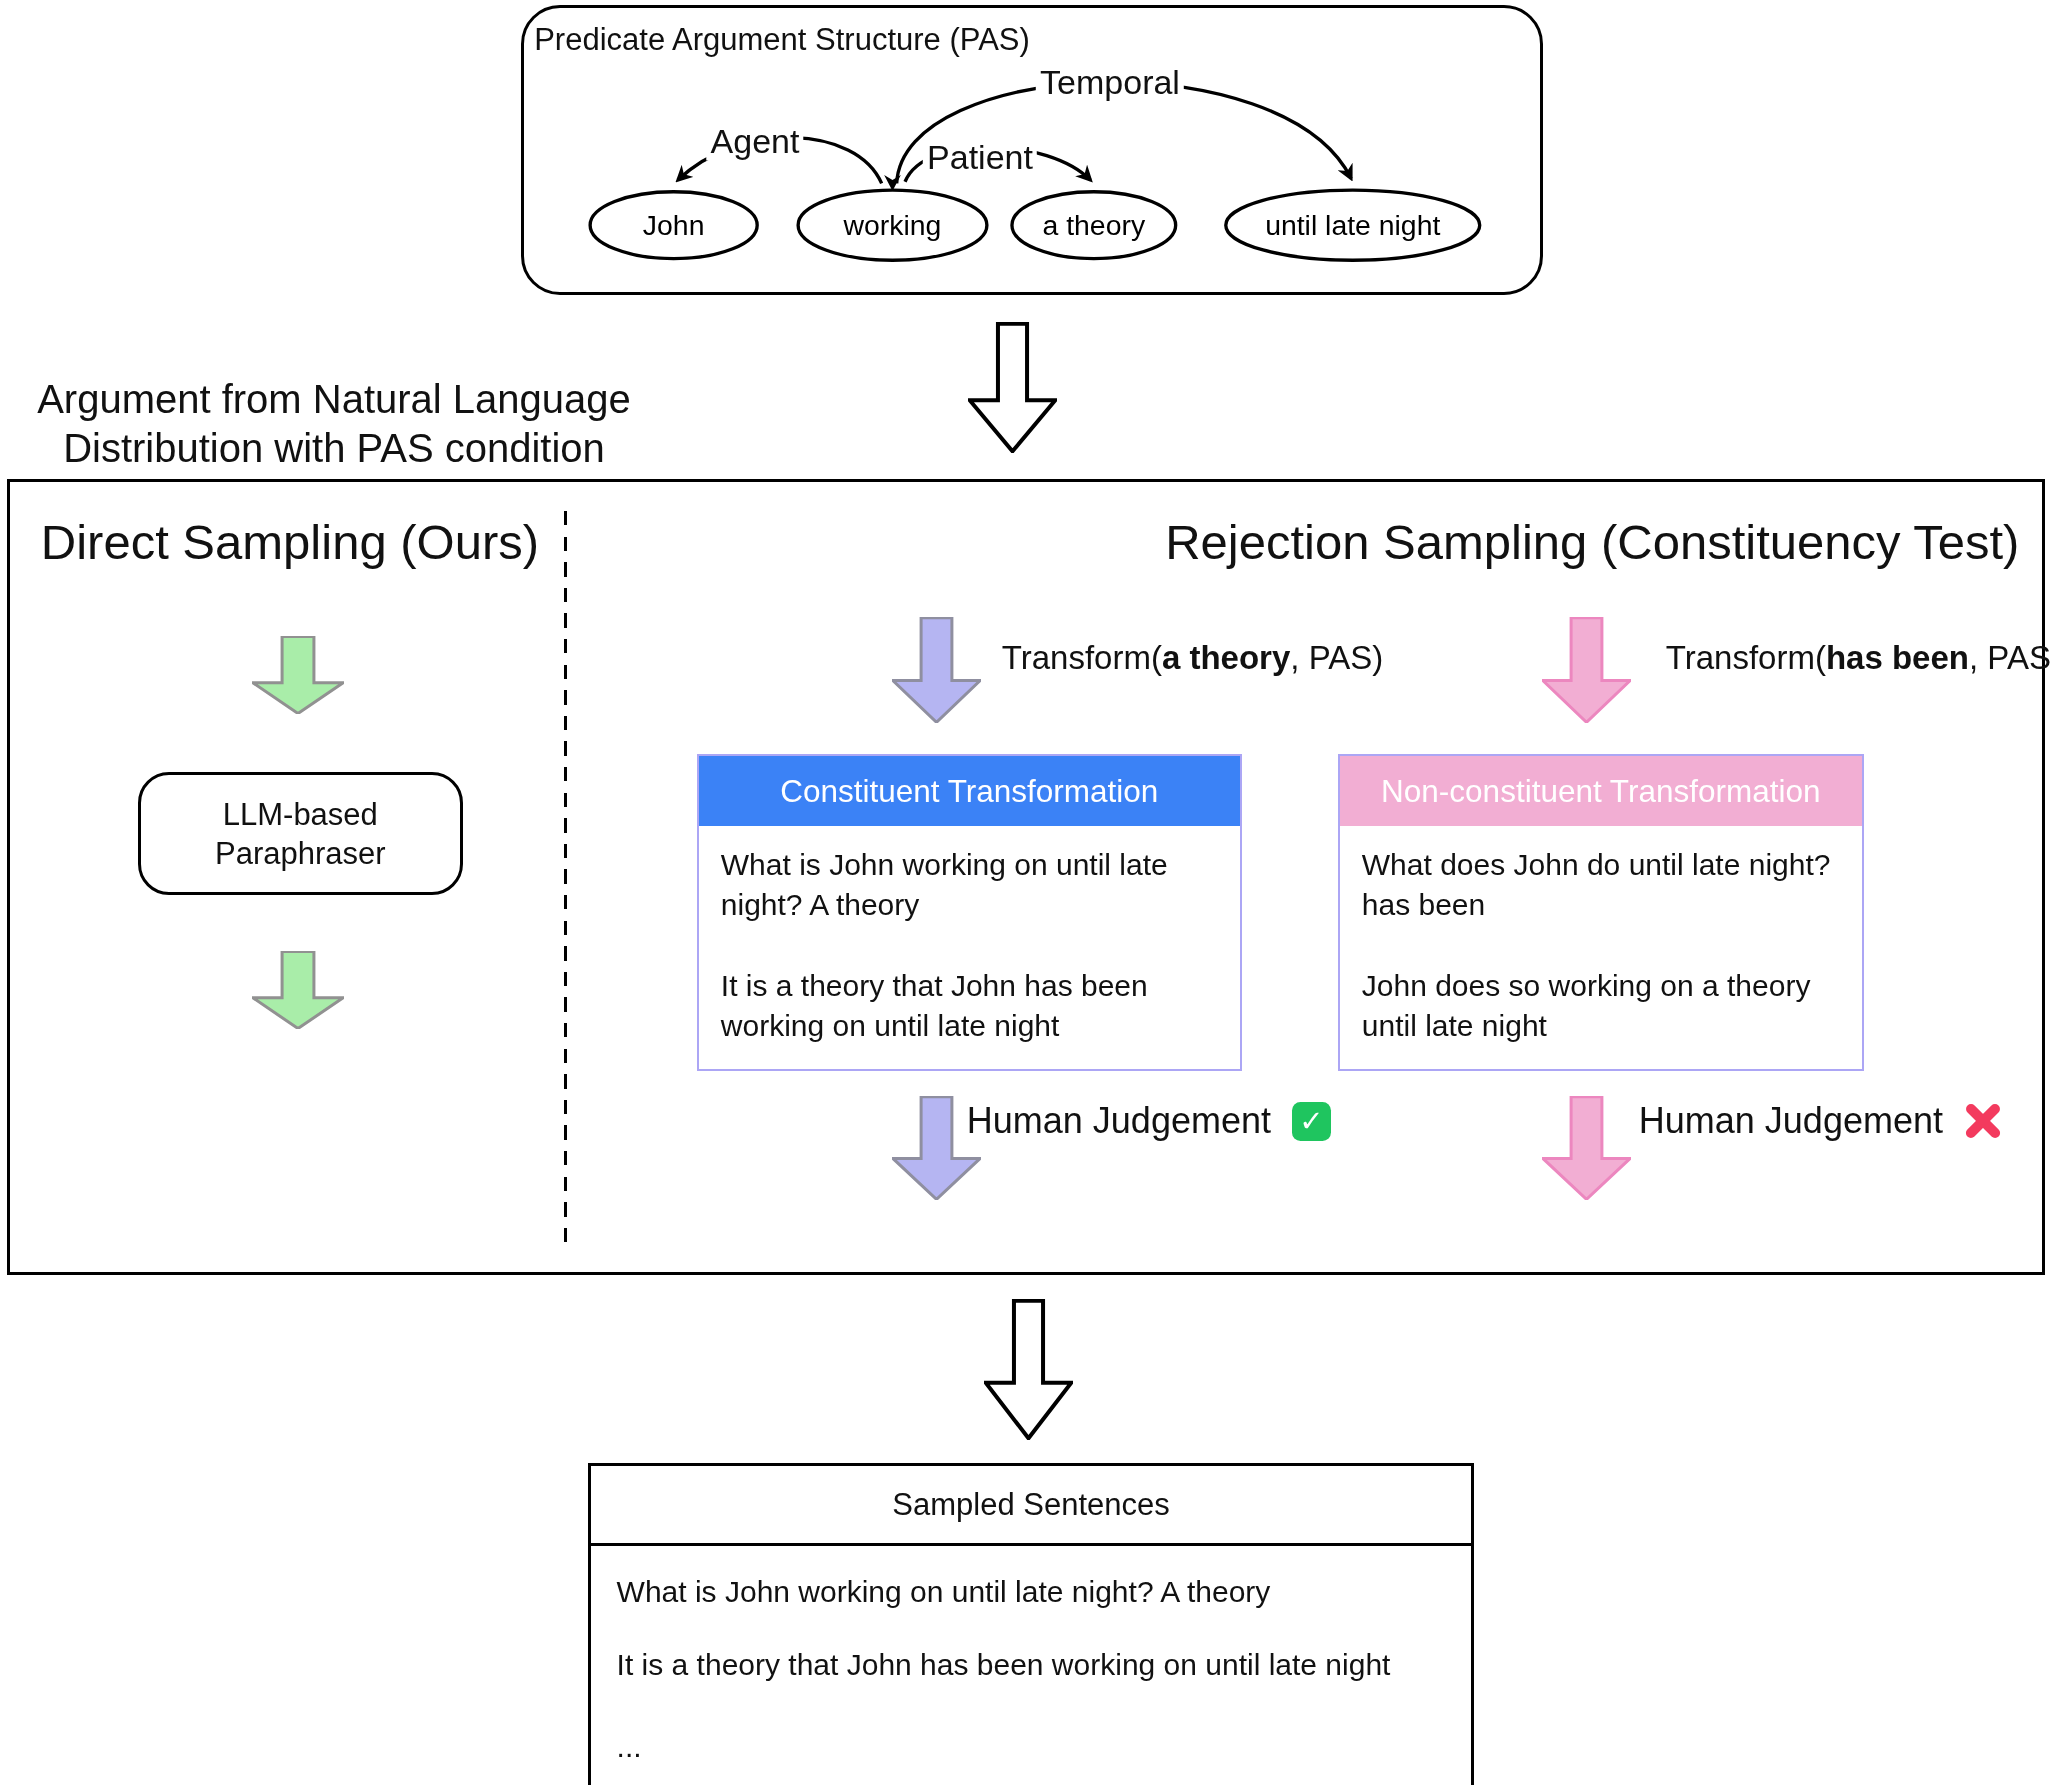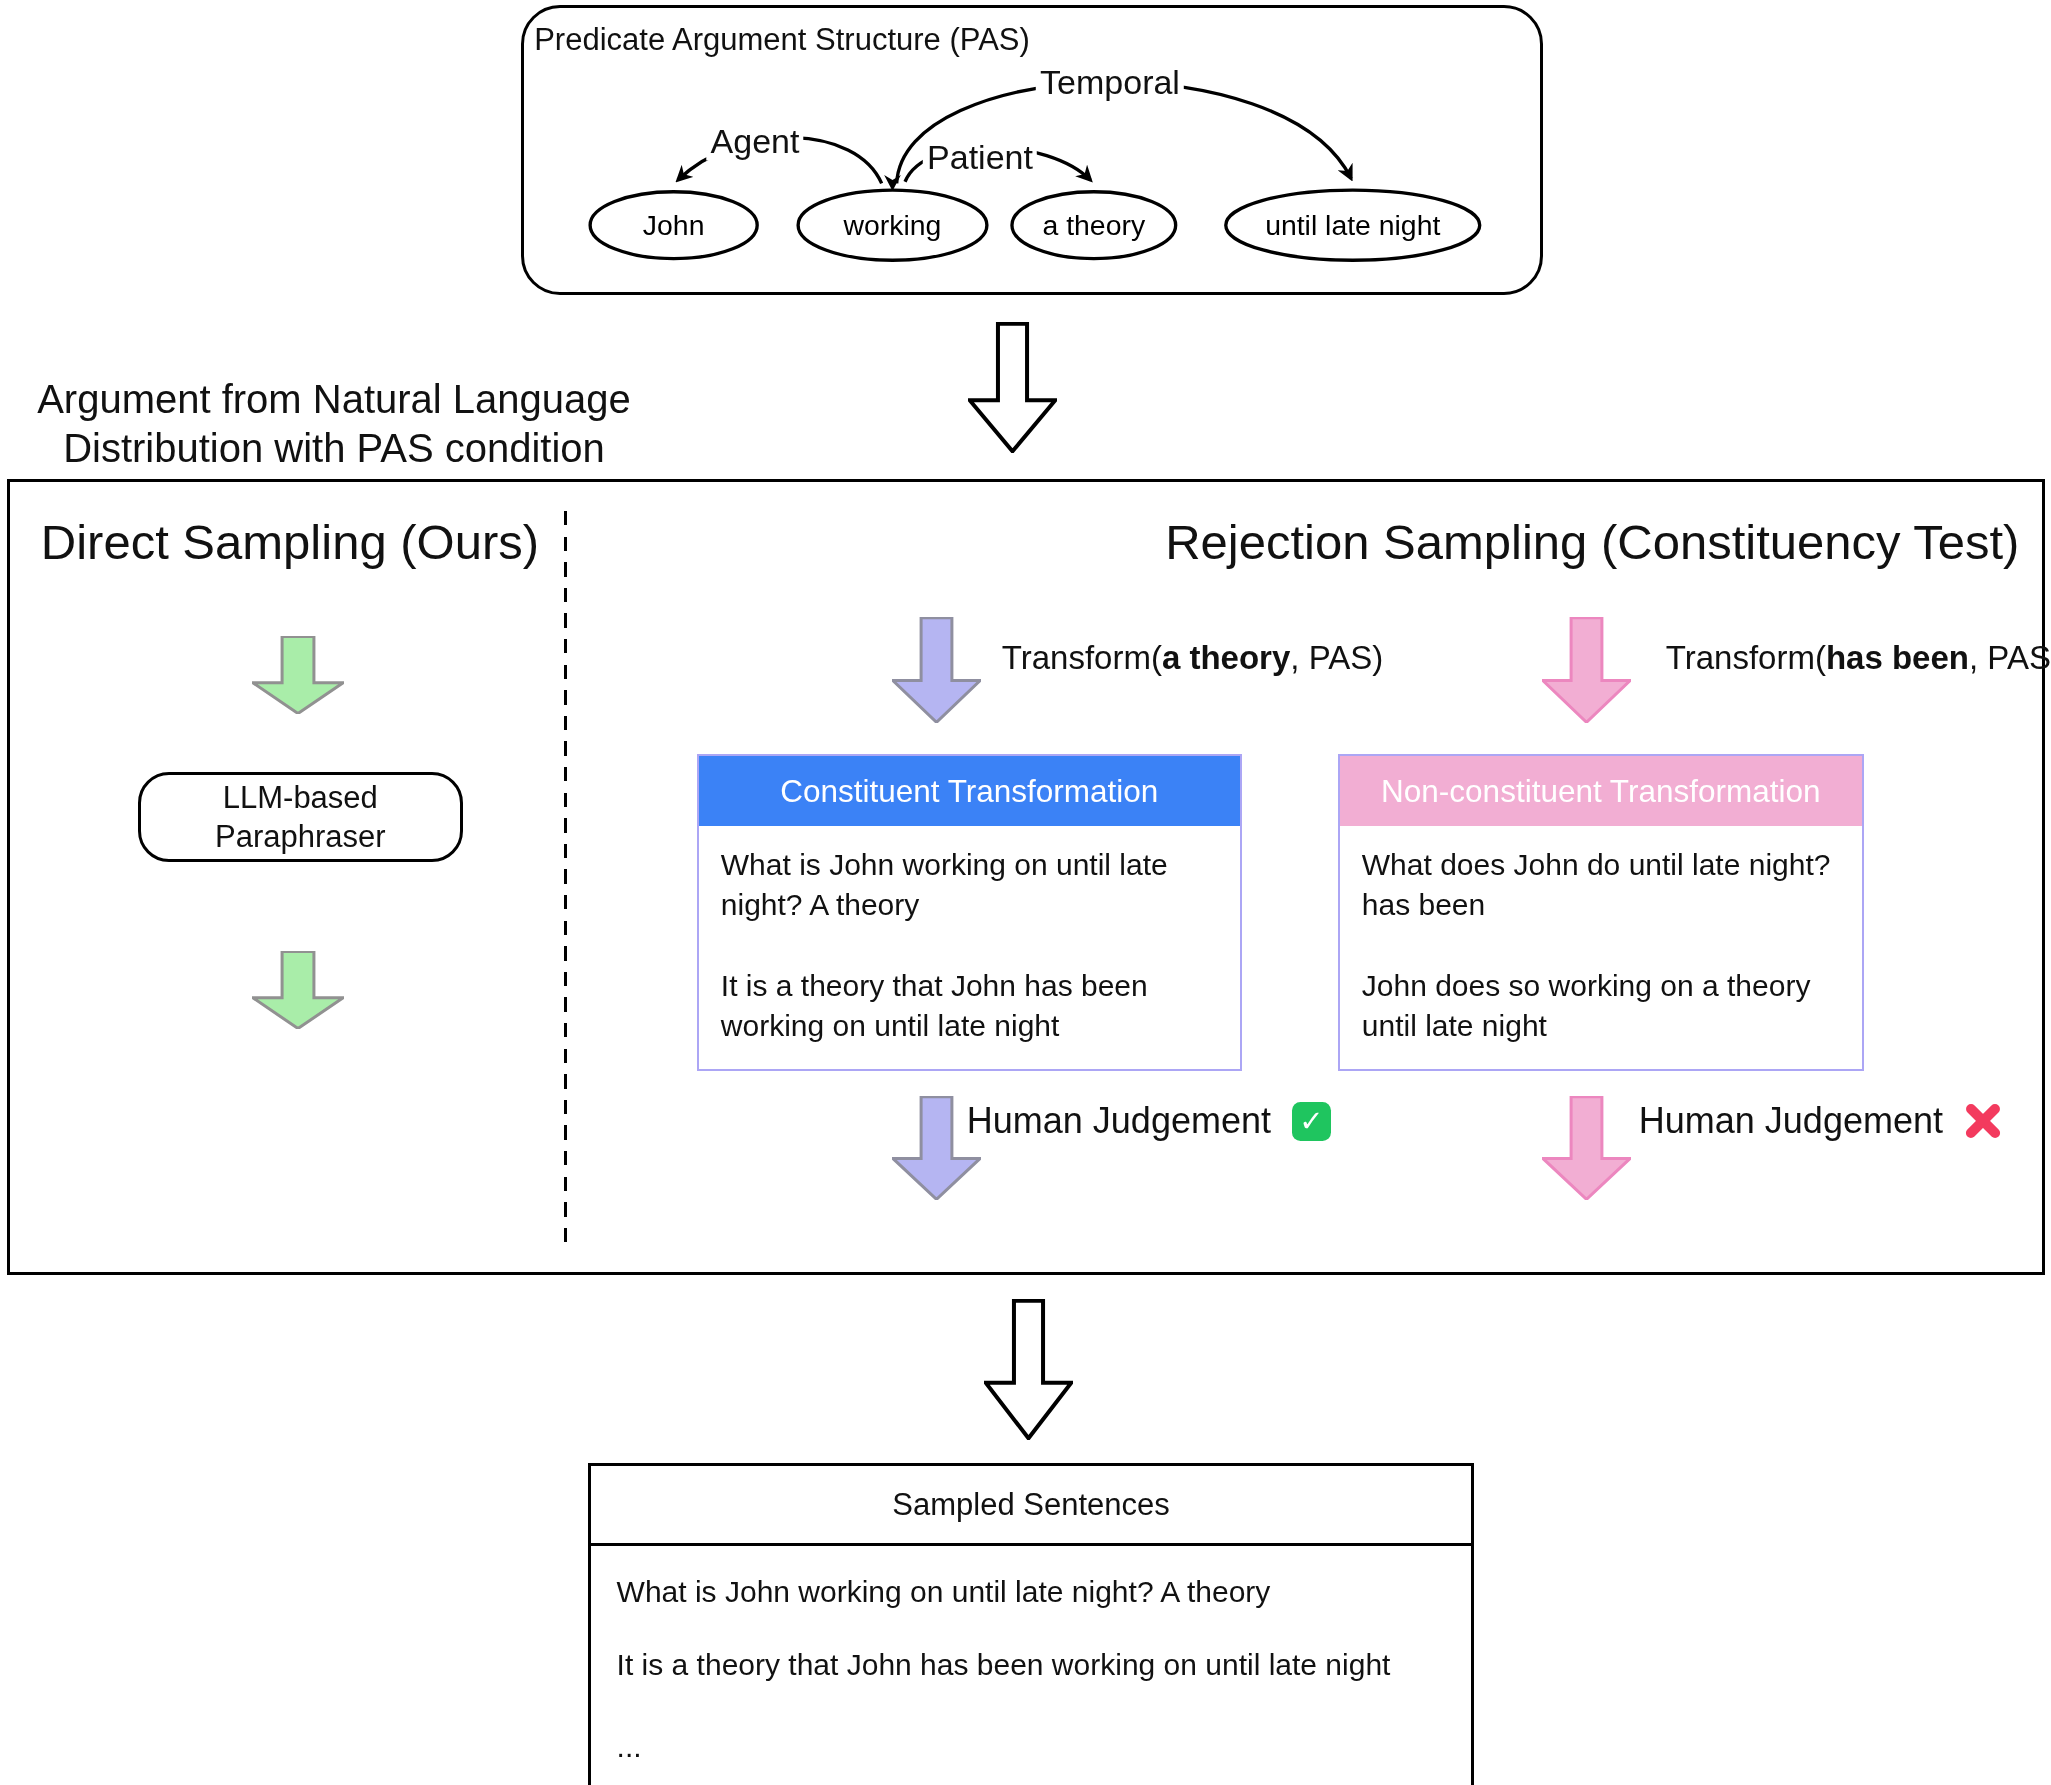--- a/index.html
+++ b/index.html
@@ -32,7 +32,7 @@
 
   .block-arrow{position:absolute;}
 
-  .llm-box{position:absolute;left:128px;top:290px;width:325px;height:90px;
+  .llm-box{position:absolute;left:128px;top:290px;width:325px;height:123px;
     border:3.4px solid #000;border-radius:31px;box-sizing:border-box;
     display:flex;flex-direction:column;align-items:center;justify-content:center;
     font-size:31px;line-height:39px;text-align:center;background:#fff;}

